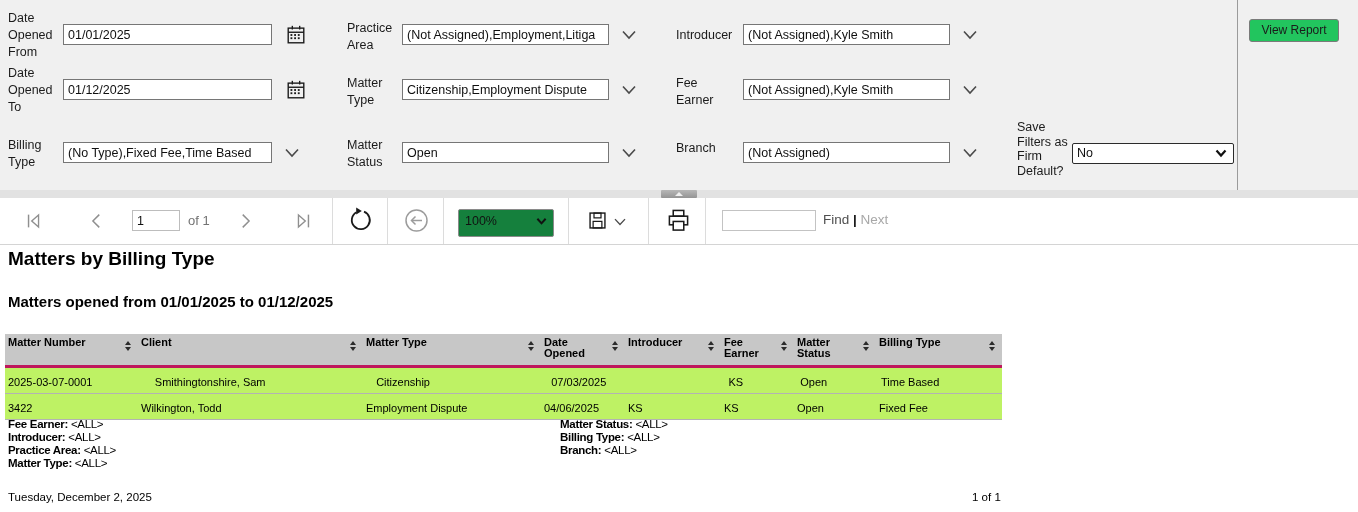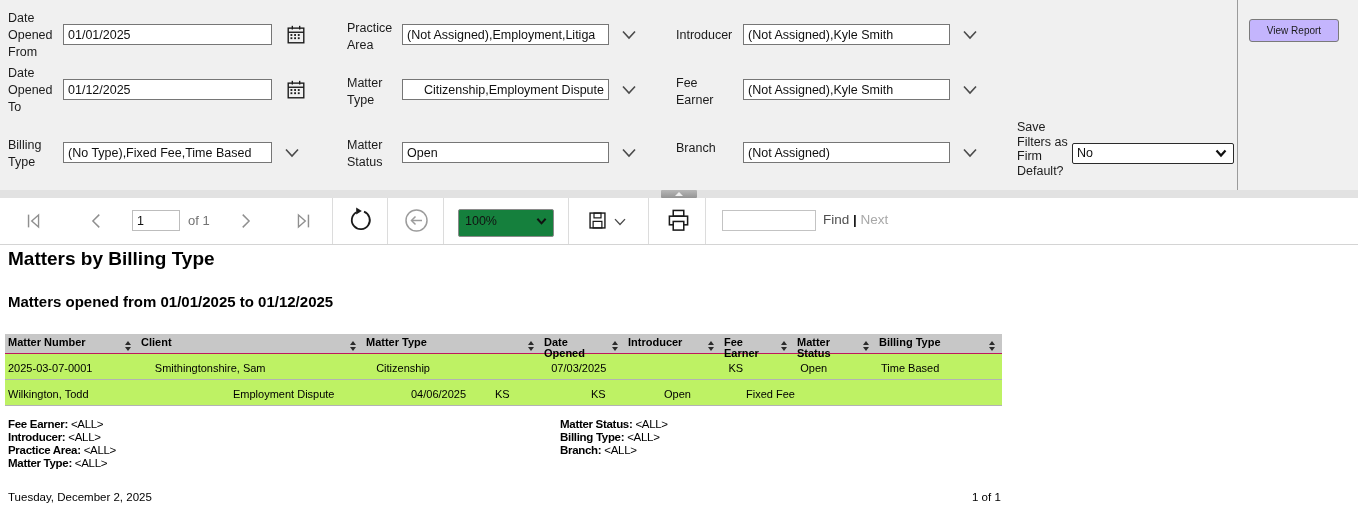--- a/index.html
+++ b/index.html
@@ -13,7 +13,7 @@
   .ftext { position:absolute; height:21px; background:#fff; border:1px solid #767676; font-size:12.5px; color:#101010; padding:0 4px; font-family:inherit; }
   .combo-chev { position:absolute; width:16px; height:12px; }
   .vdivider { position:absolute; width:1px; background:#9b9b9b; }
-  .view-report-btn { position:absolute; left:1249px; top:19px; width:90px; height:23px; background:#c4b5fd; border:1px solid #7a7a7a; border-radius:3px; font-size:10px; color:#1b1b1b; font-family:inherit; text-align:center; line-height:21px; cursor:pointer; }
+  .view-report-btn { position:absolute; left:1249px; top:19px; width:90px; height:23px; background:#22c55e; border:1px solid #7a7a7a; border-radius:3px; font-size:12px; color:#1b1b1b; font-family:inherit; text-align:center; line-height:21px; cursor:pointer; }
   .sel { position:absolute; background:#fff; border:1px solid #2b2b2b; border-radius:2px; font-size:12.5px; color:#101010; line-height:19px; padding:0 4px; }
   .sel .sel-arrow { position:absolute; right:6px; top:5px; }
   .cal-icon { position:absolute; width:22px; height:22px; }

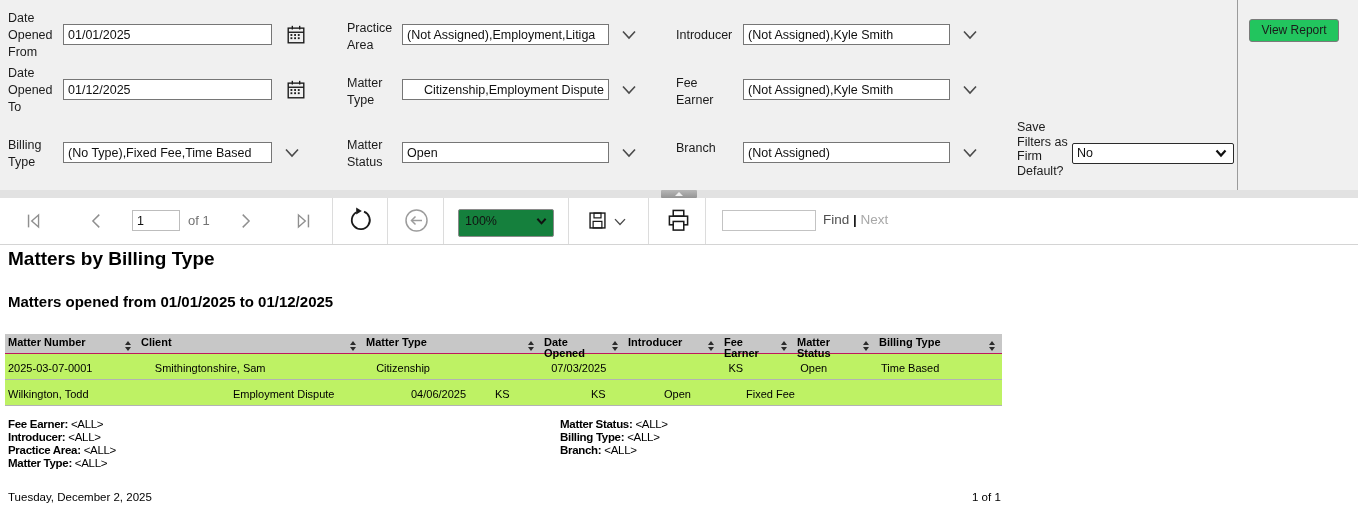--- a/index.html
+++ b/index.html
@@ -114,7 +114,7 @@
       </svg>
 
     <div class="flabel" style="left:347px;top:75px;width:52px;">Matter Type</div>
-    <input class="ftext" style="left: 402px; top: 79px; width: 207px; text-align: right;" value="Citizenship,Employment Dispute">
+    <input class="ftext" style="left: 402px; top: 79px; width: 207px;" value="Citizenship,Employment Dispute">
     <svg class="combo-chev" style="left:621px;top:84px;" viewBox="0 0 16 12">
         <polyline points="2,2.5 8,9 14,2.5" fill="none" stroke="#4a4a4a" stroke-width="1.6"></polyline>
       </svg>

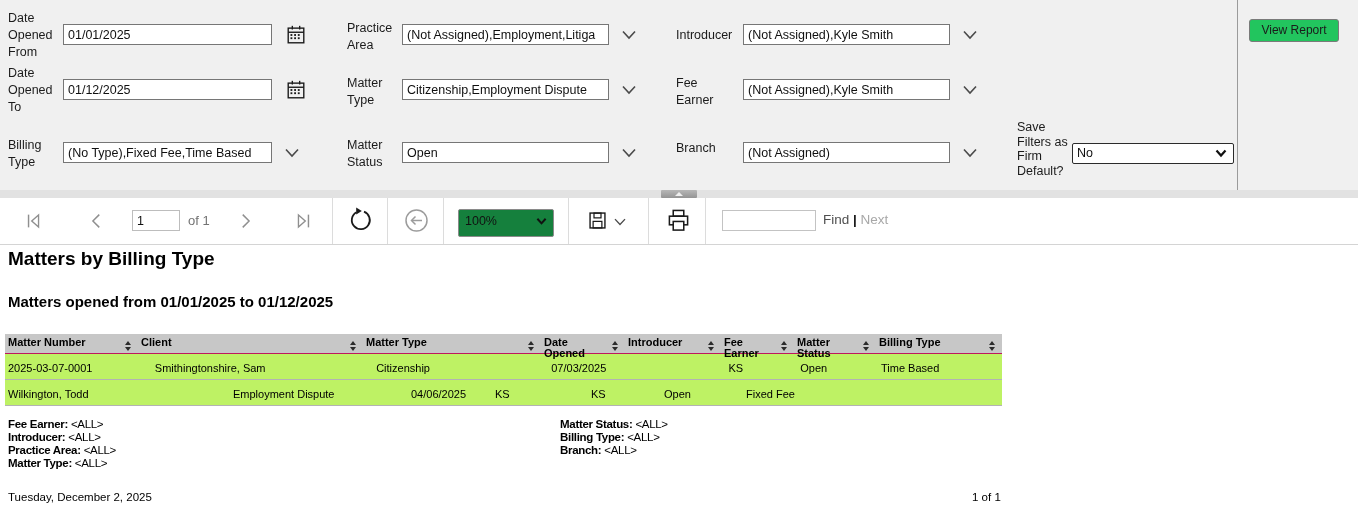--- a/index.html
+++ b/index.html
@@ -43,7 +43,7 @@
 
   .rpt-table { position:absolute; left:5px; top:334px; width:997px; }
   .tr { display:flex; }
-  .tr.head { background:#c7c7c7; height:20px; border-bottom:1px solid #be185d; }
+  .tr.head { background:#c7c7c7; height:34px; border-bottom:3px solid #be185d; }
   .tr.body { height:26px; border-bottom:1px solid #b3b3b3; background:#bef264; }
   .th { position:relative; font-size:11px; font-weight:bold; color:#000; padding:3px 16px 0 3px; line-height:11px; }
   .td { font-size:11px; color:#000; padding:8px 4px 0 3px; overflow:hidden; white-space:nowrap; }

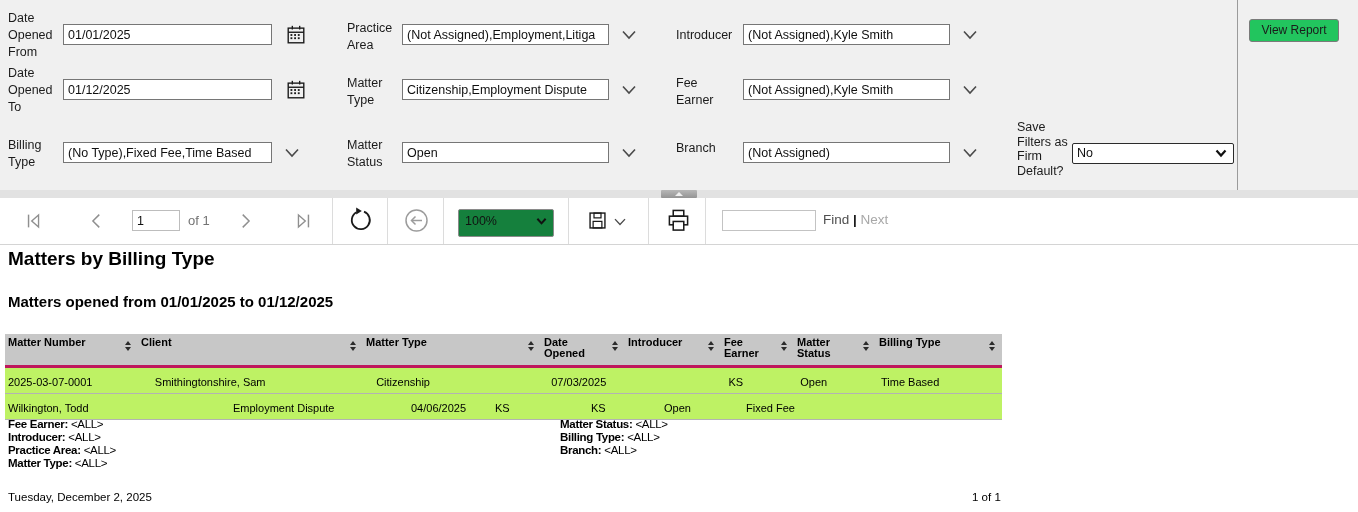--- a/index.html
+++ b/index.html
@@ -274,6 +274,7 @@
         <div class="td" style="width: 126px;">Time Based</div>
       </div>
       <div class="tr body">
+        <div class="td" style="width: 133px;">3422</div>
         <div class="td" style="width: 225px;">Wilkington, Todd</div>
         <div class="td" style="width: 178px;">Employment Dispute</div>
         <div class="td" style="width: 84px;">04/06/2025</div>

